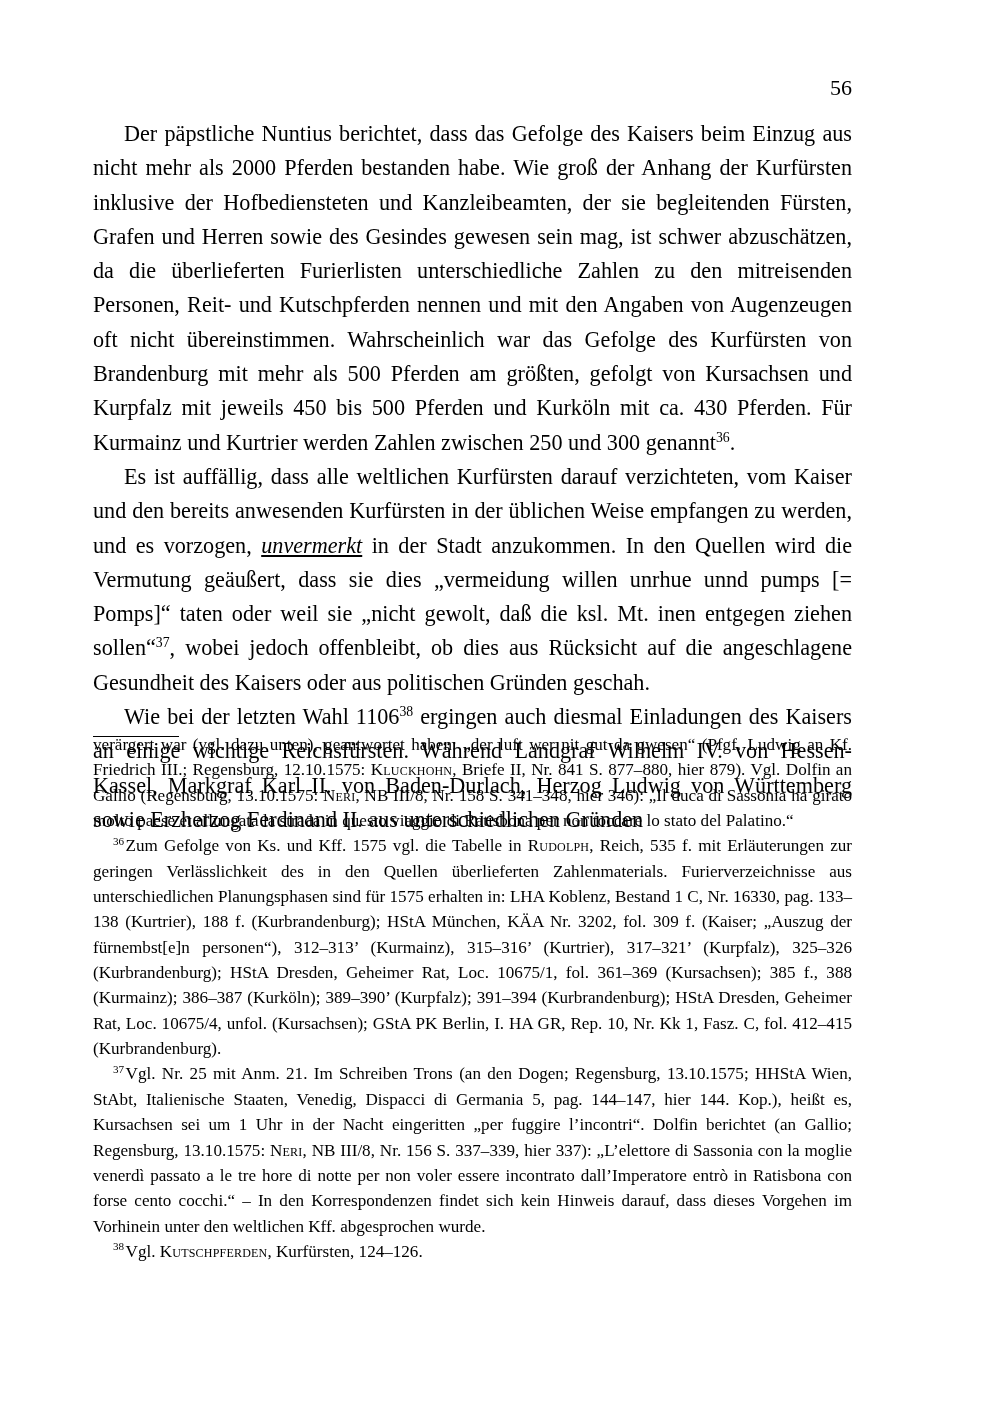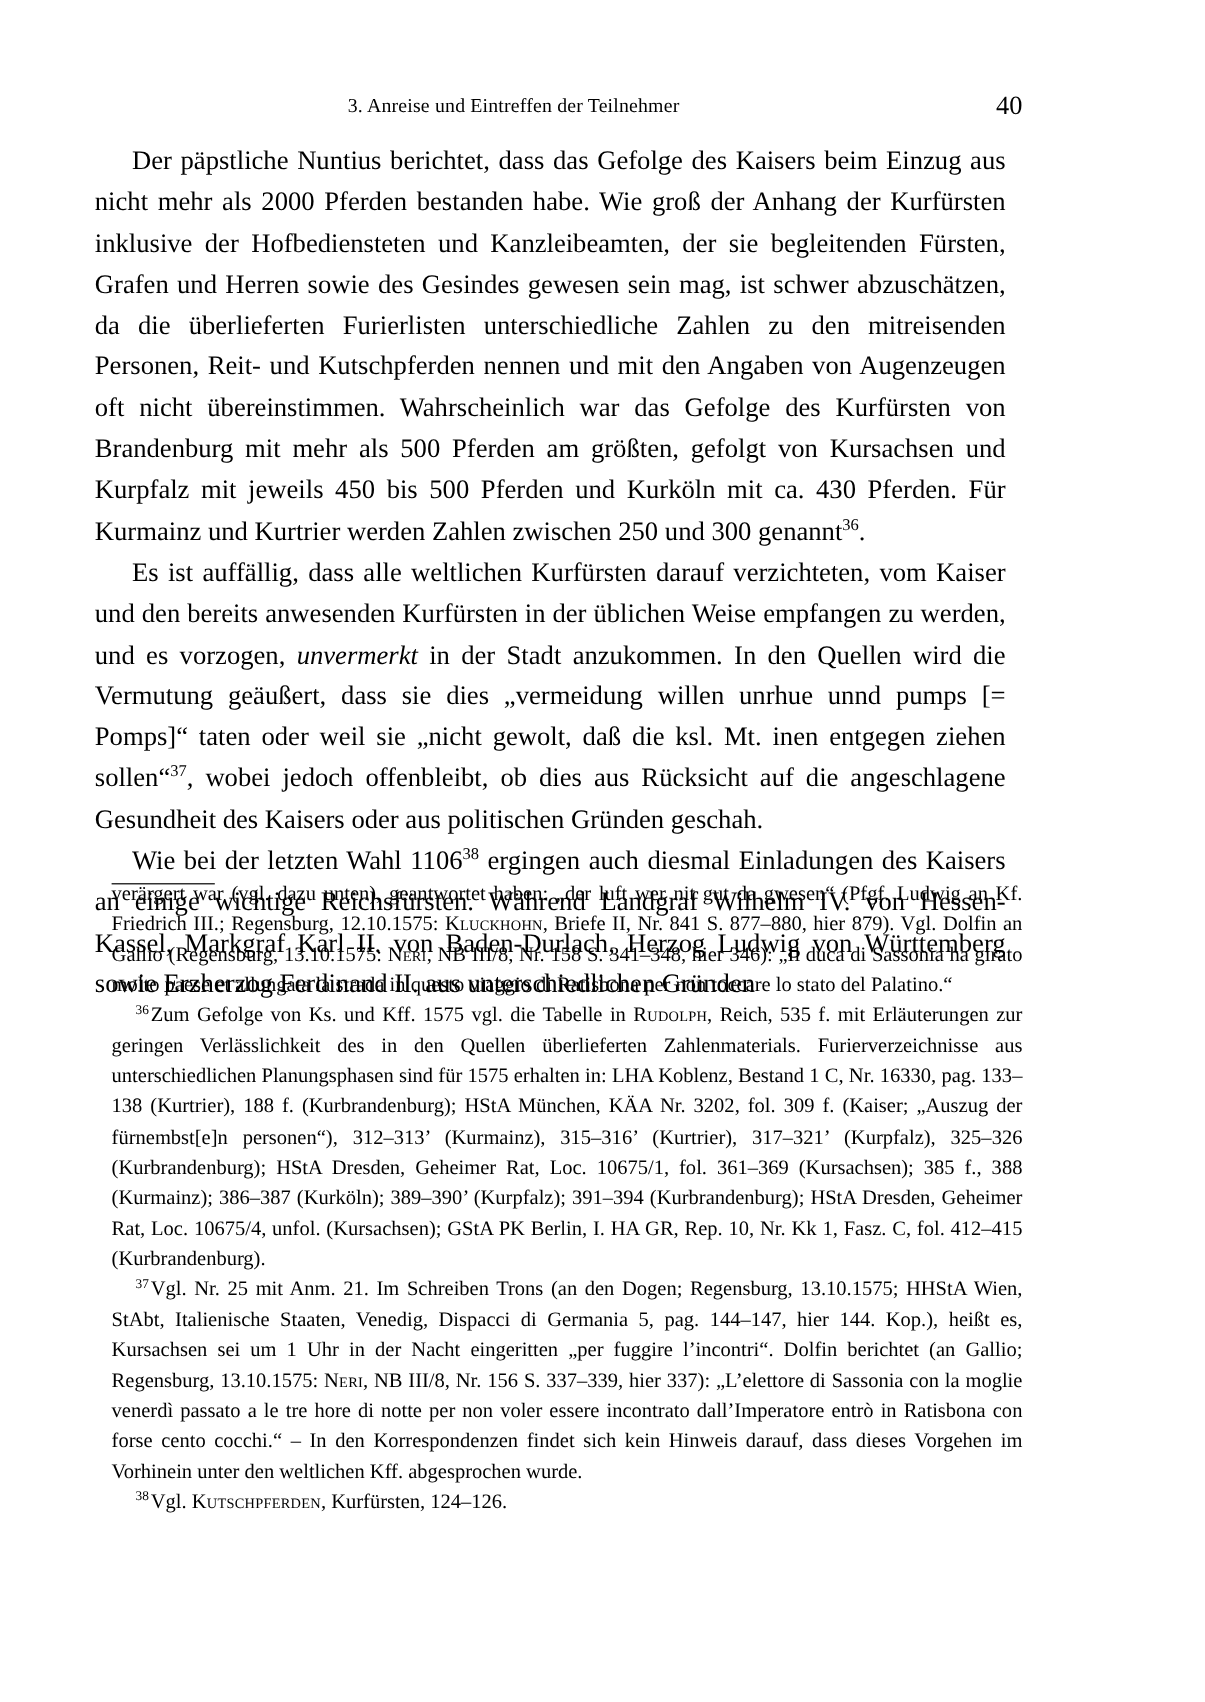--- a/index.html
+++ b/index.html
@@ -113,7 +113,6 @@
 <div class="page">
 
   <div class="runhead">
-    <div class="runhead-title">3. Anreise und Eintreffen der Teilnehmer</div>
     <div class="runhead-folio">40</div>
   </div>
 

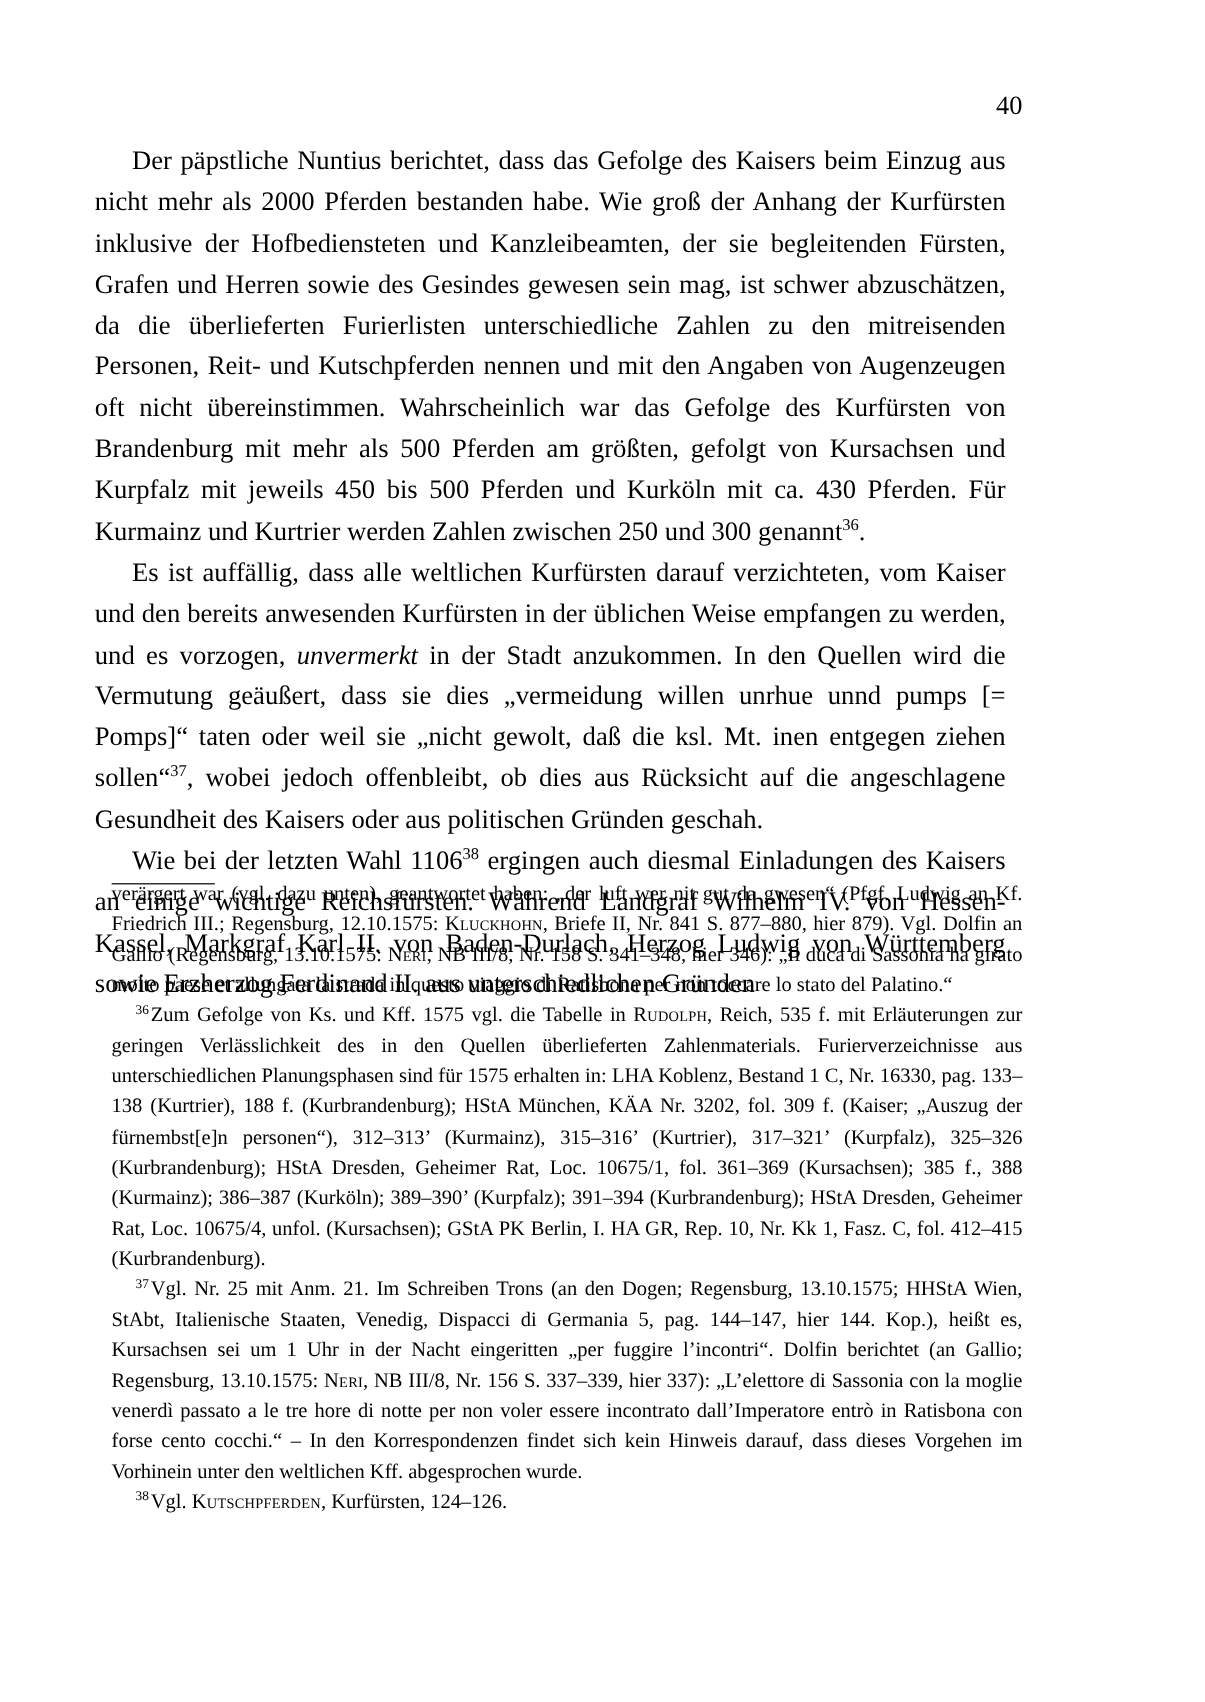--- a/index.html
+++ b/index.html
@@ -113,7 +113,7 @@
 <div class="page">
 
   <div class="runhead">
-    <div class="runhead-folio">40</div>
+    <div class="runhead-folio">56</div>
   </div>
 
   <div class="body-block">

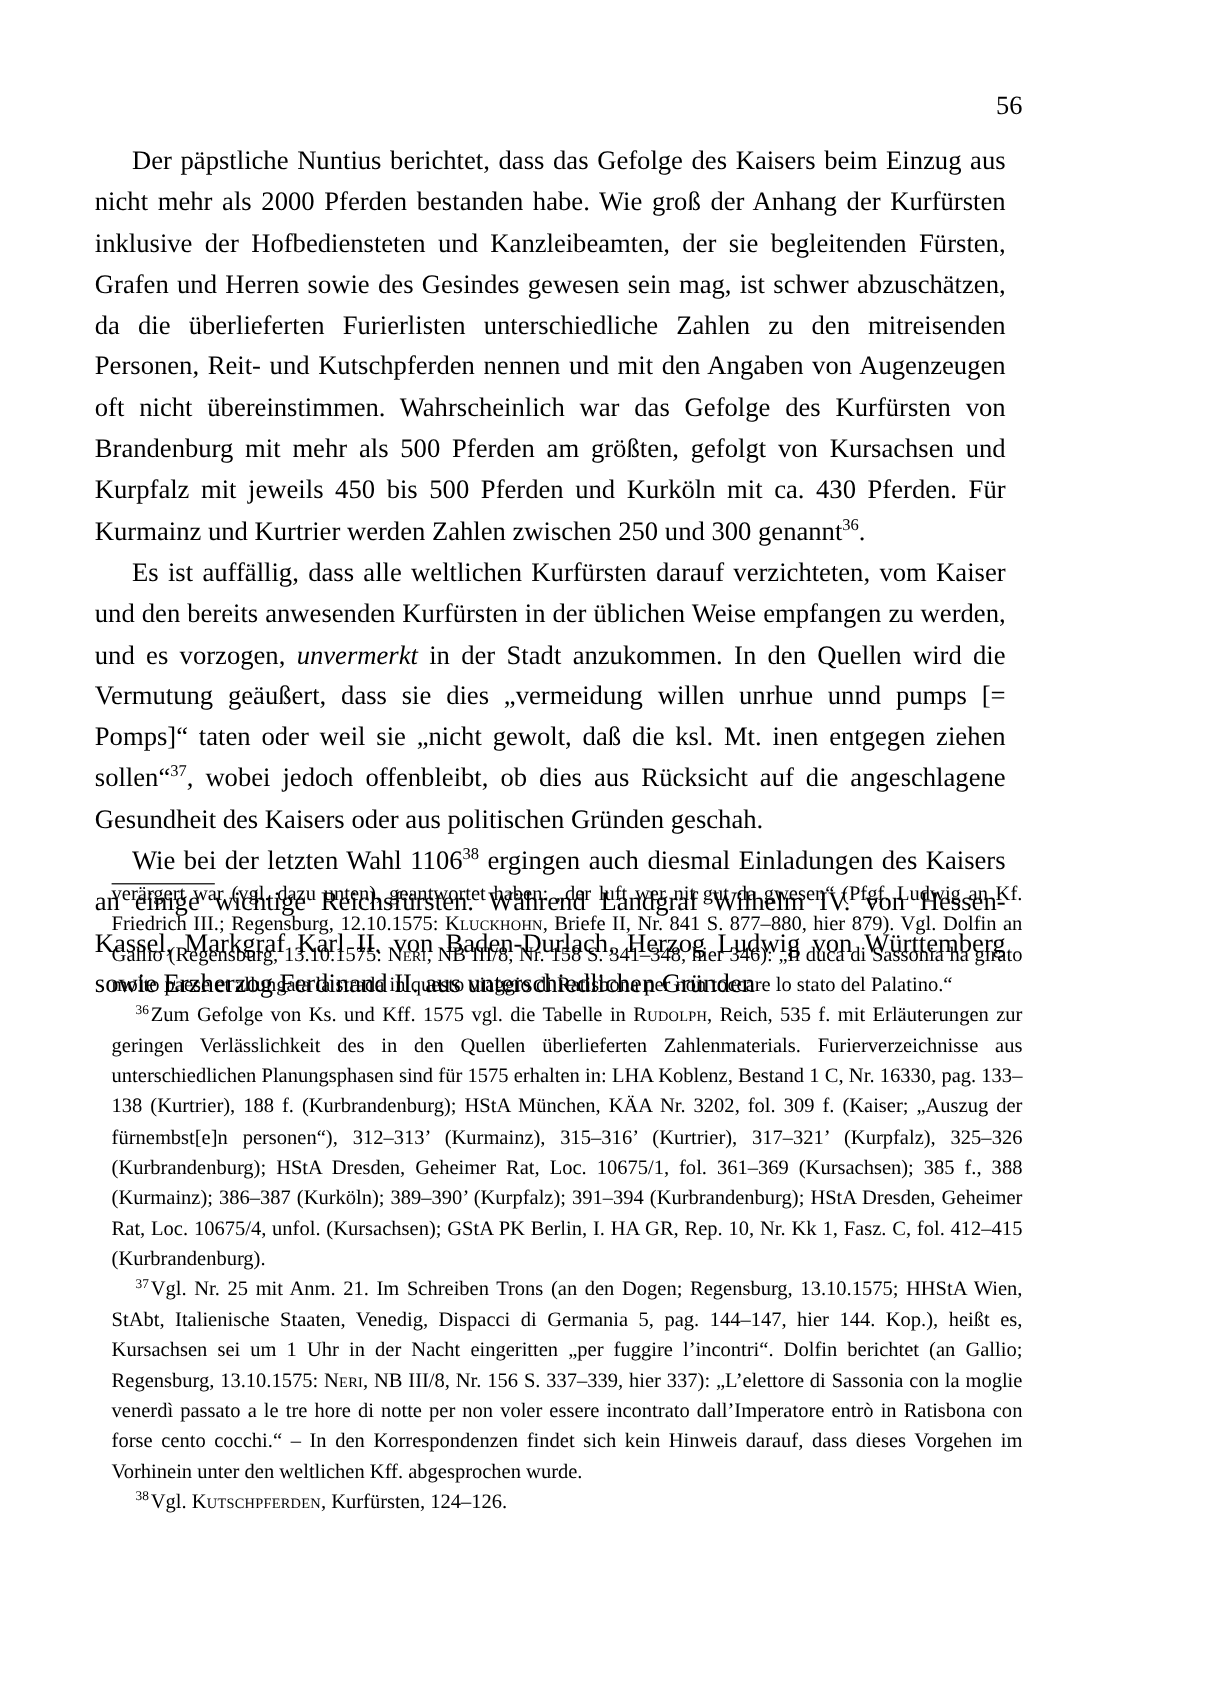--- a/index.html
+++ b/index.html
@@ -48,7 +48,7 @@
   
   .body-block {
     position: absolute;
-    left: 79px;
+    left: 93px;
     top: 117px;
     width: 759px;
   }

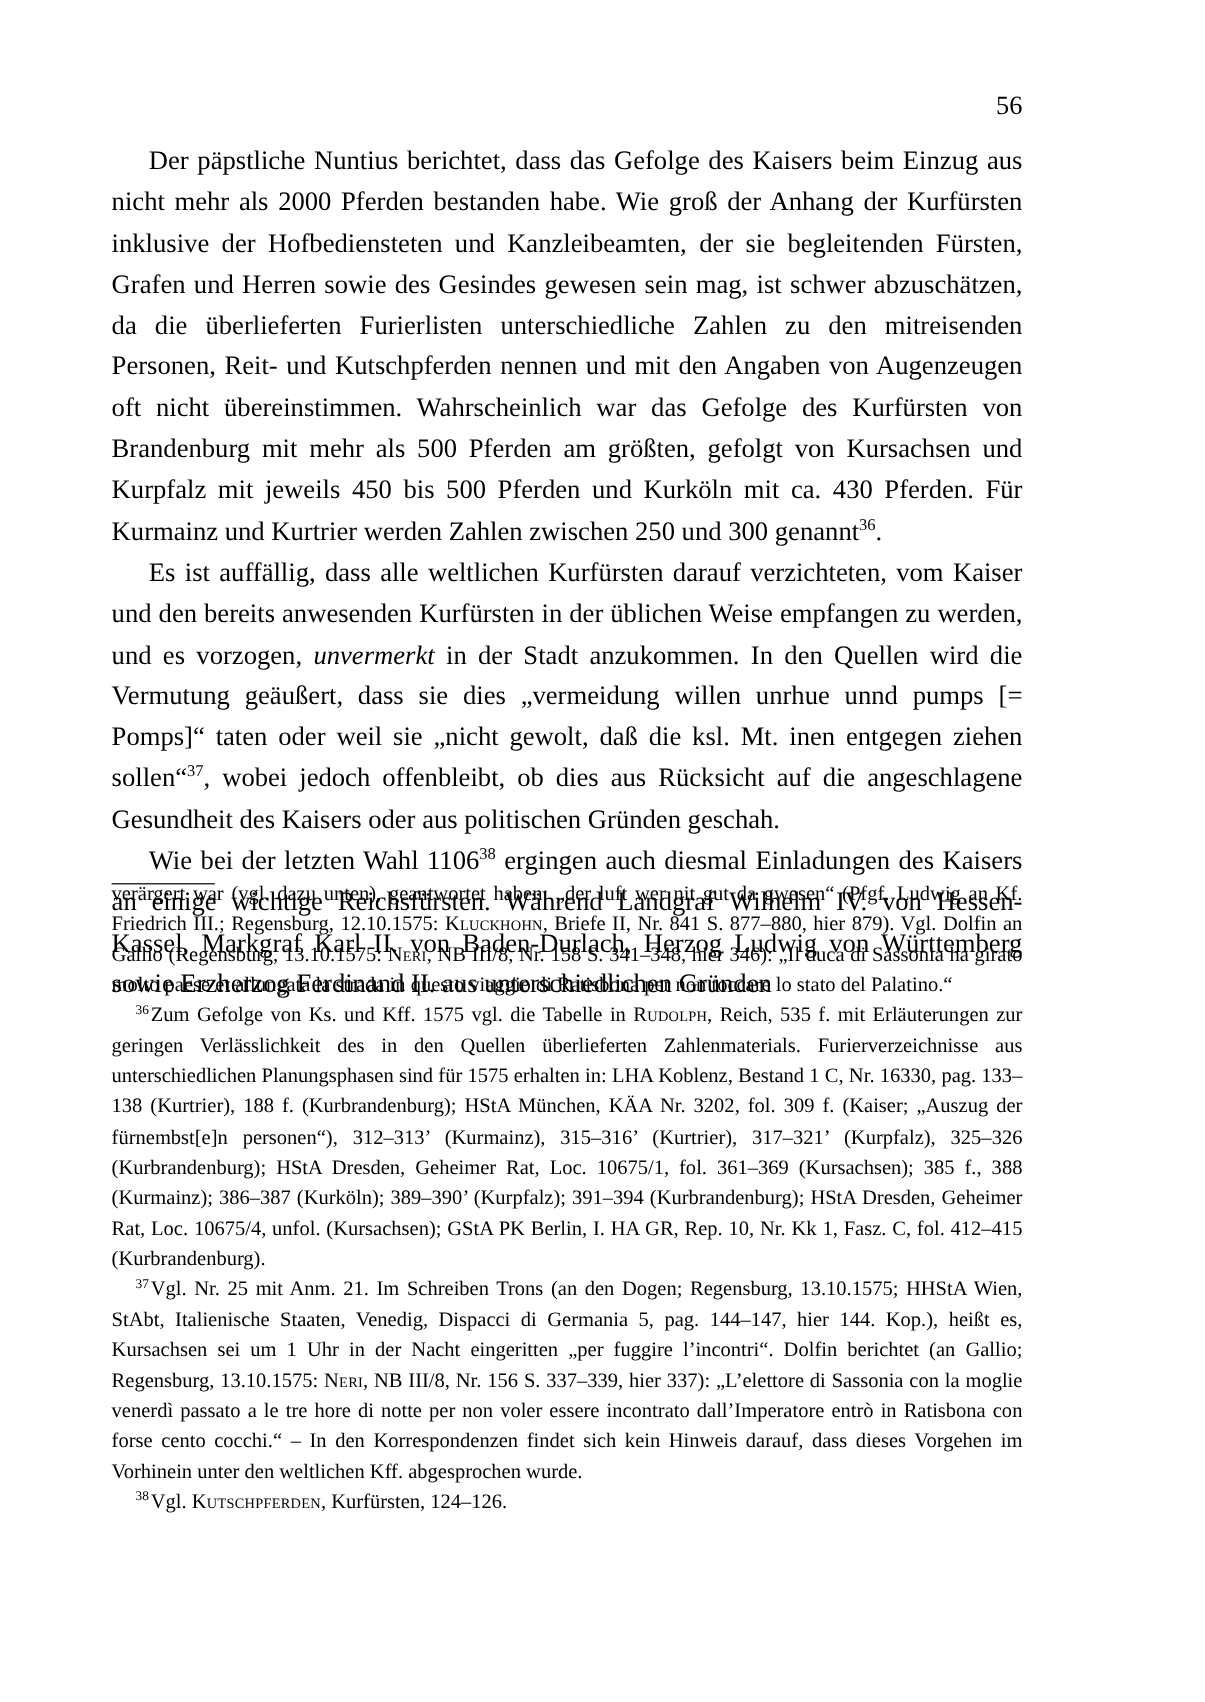--- a/index.html
+++ b/index.html
@@ -62,7 +62,7 @@
     hyphens: manual;
     -webkit-hyphens: manual;
   }
-  .ital { font-style: italic; }
+  .ital { font-style: italic; text-decoration: underline; }
   sup.fn {
     font-size: 0.62em;
     vertical-align: super;

